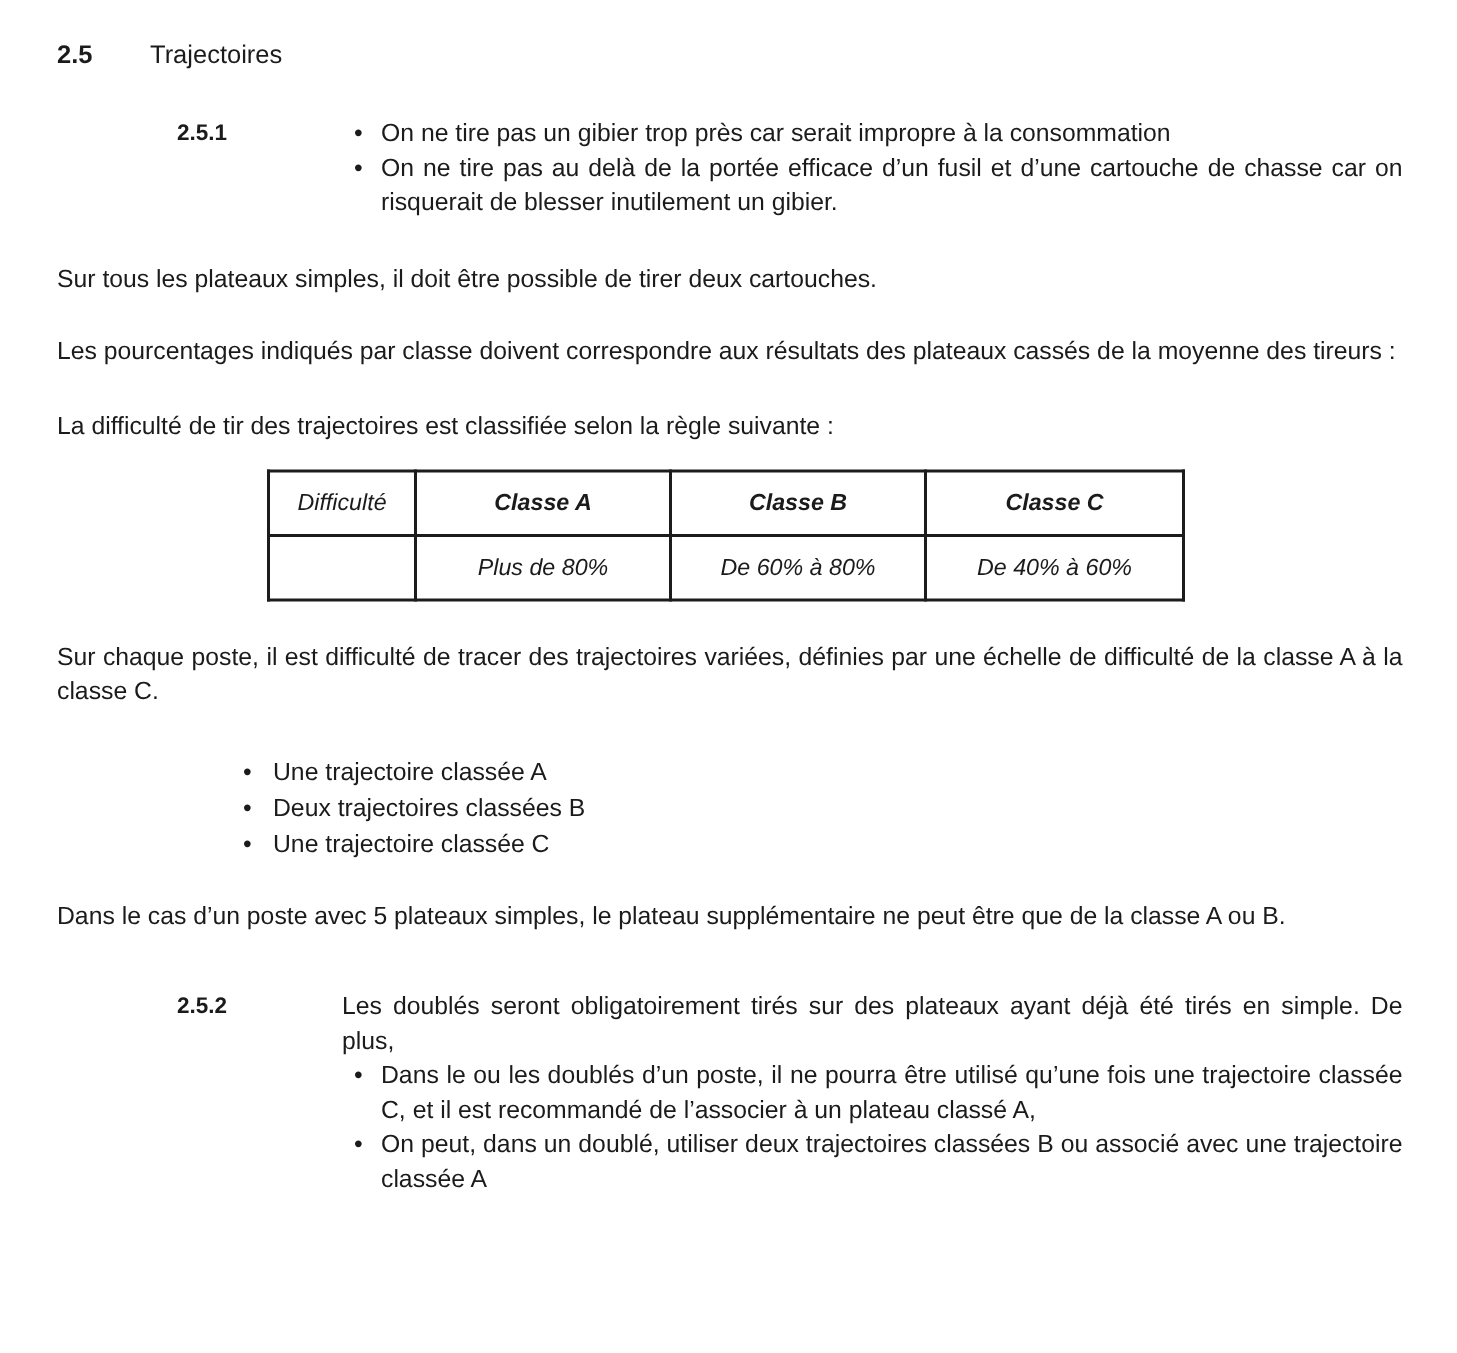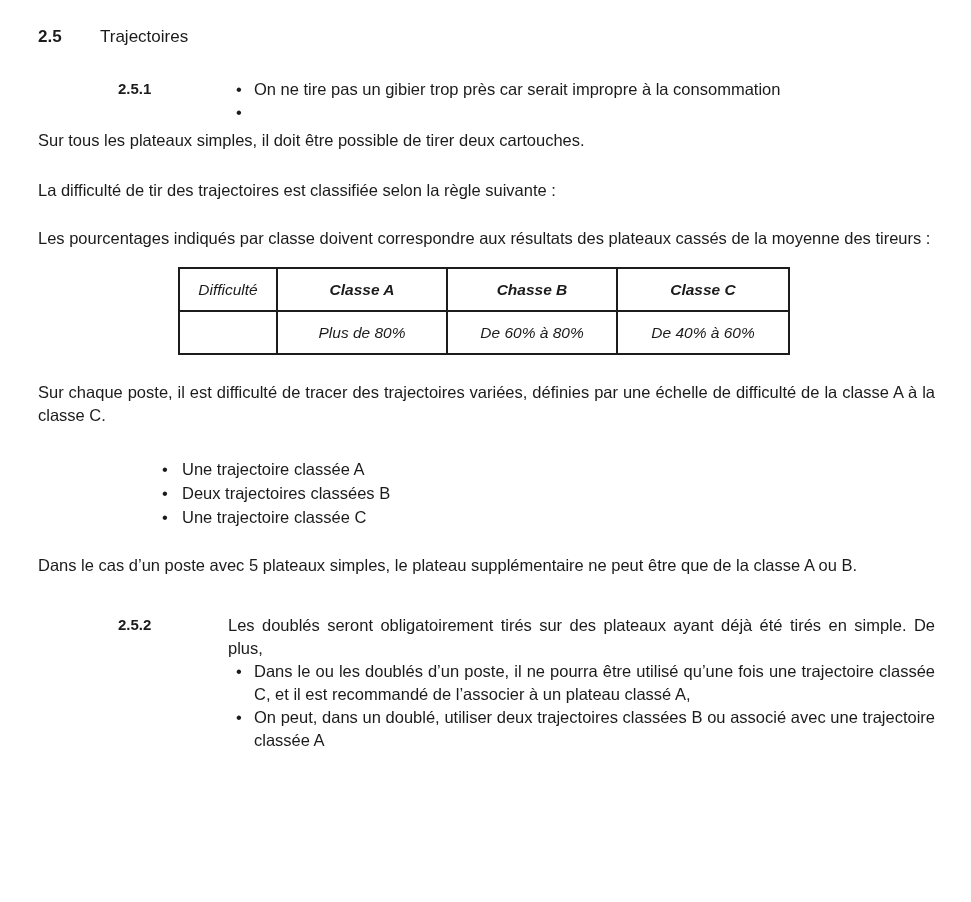--- a/index.html
+++ b/index.html
@@ -87,6 +87,7 @@
         </li>
         <li>
           <span class="dot">•</span>
+          <span>On ne tire pas au delà de la portée efficace d’un fusil et d’une cartouche de chasse car on risquerait de blesser inutilement un gibier.</span>
         </li>
       </ul>
     </div>

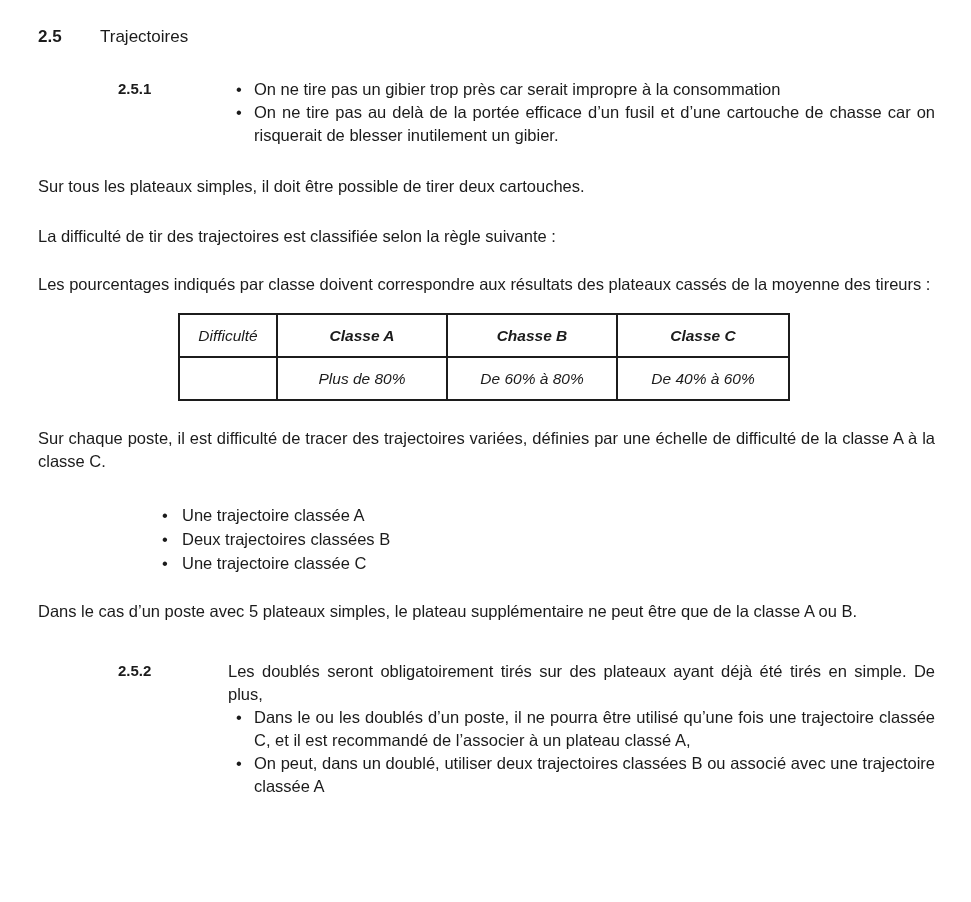--- a/index.html
+++ b/index.html
@@ -94,8 +94,8 @@
   </div>
 
   <div class="para nj mt1">Sur tous les plateaux simples, il doit être possible de tirer deux cartouches.</div>
+  <div class="para mt3">Les pourcentages indiqués par classe doivent correspondre aux résultats des plateaux cassés de la moyenne des tireurs :</div>
   <div class="para nj mt2">La difficulté de tir des trajectoires est classifiée selon la règle suivante :</div>
-  <div class="para mt3">Les pourcentages indiqués par classe doivent correspondre aux résultats des plateaux cassés de la moyenne des tireurs :</div>
 
   <table class="diff">
     <tbody>

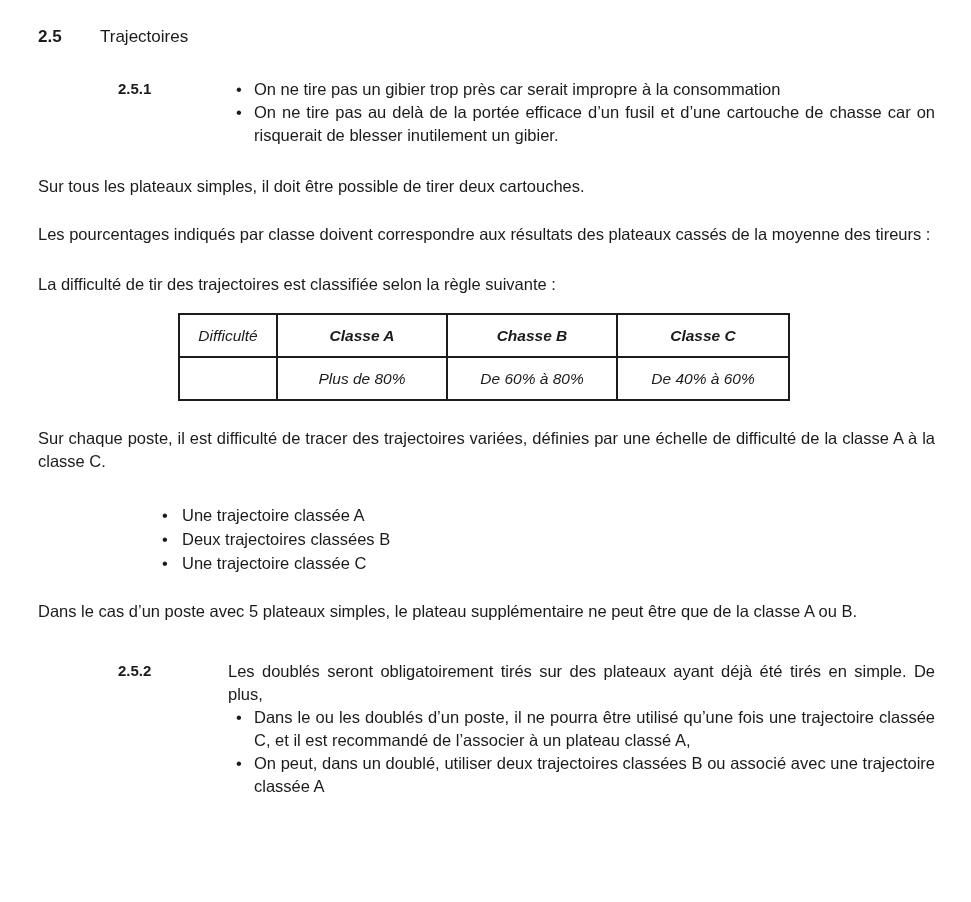--- a/index.html
+++ b/index.html
@@ -102,7 +102,7 @@
         <tr>
       <th class="c0">Difficulté</th>
       <th class="c1 cls">Classe A</th>
-      <th class="c2 cls">Chasse B</th>
+      <th class="c2 cls">Classe B</th>
       <th class="c3 cls">Classe C</th>
     </tr>
     <tr>

